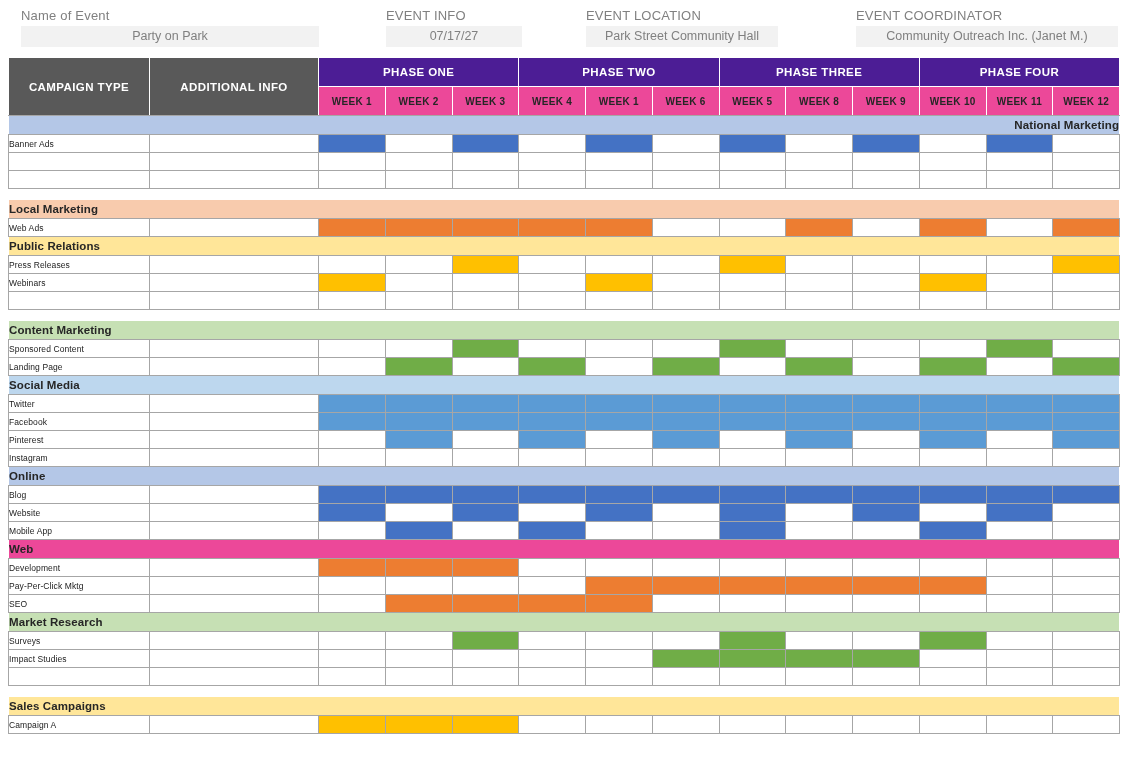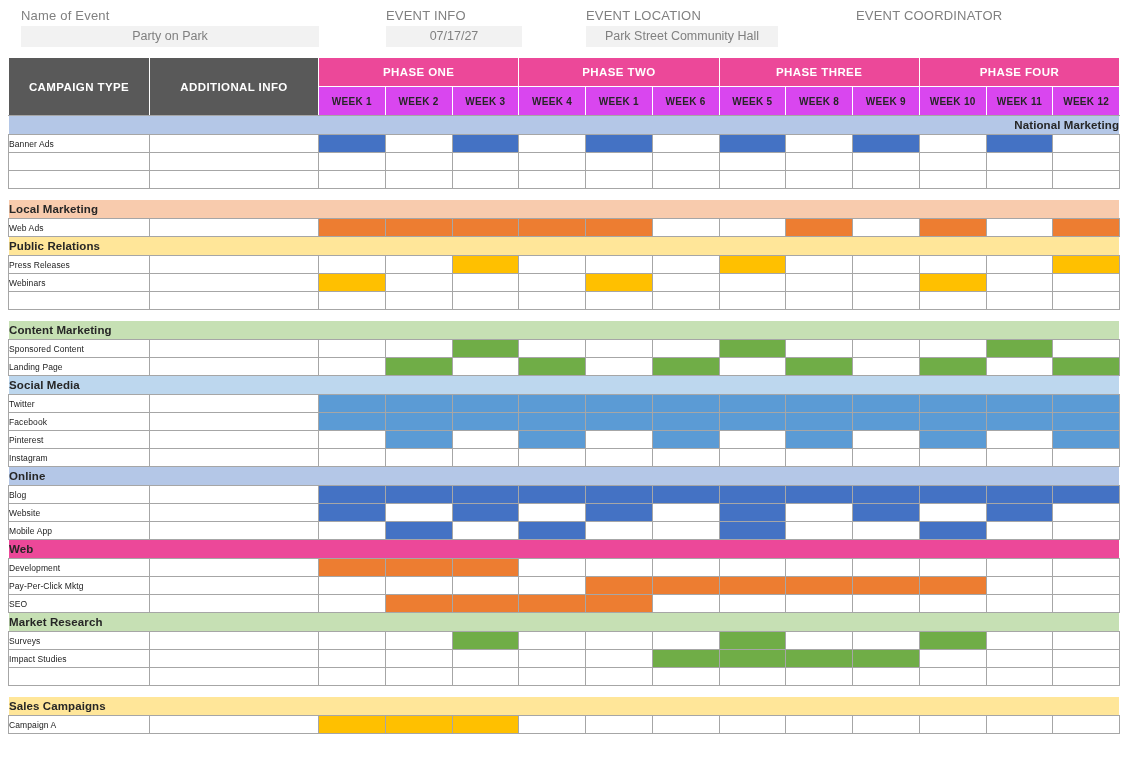--- a/index.html
+++ b/index.html
@@ -175,6 +175,7 @@
     </div>
     <div class="meta-field meta-coord">
       <div class="meta-label">EVENT COORDINATOR</div>
+      <div class="meta-value">Community Outreach Inc. (Janet M.)</div>
     </div>
   </div>
 

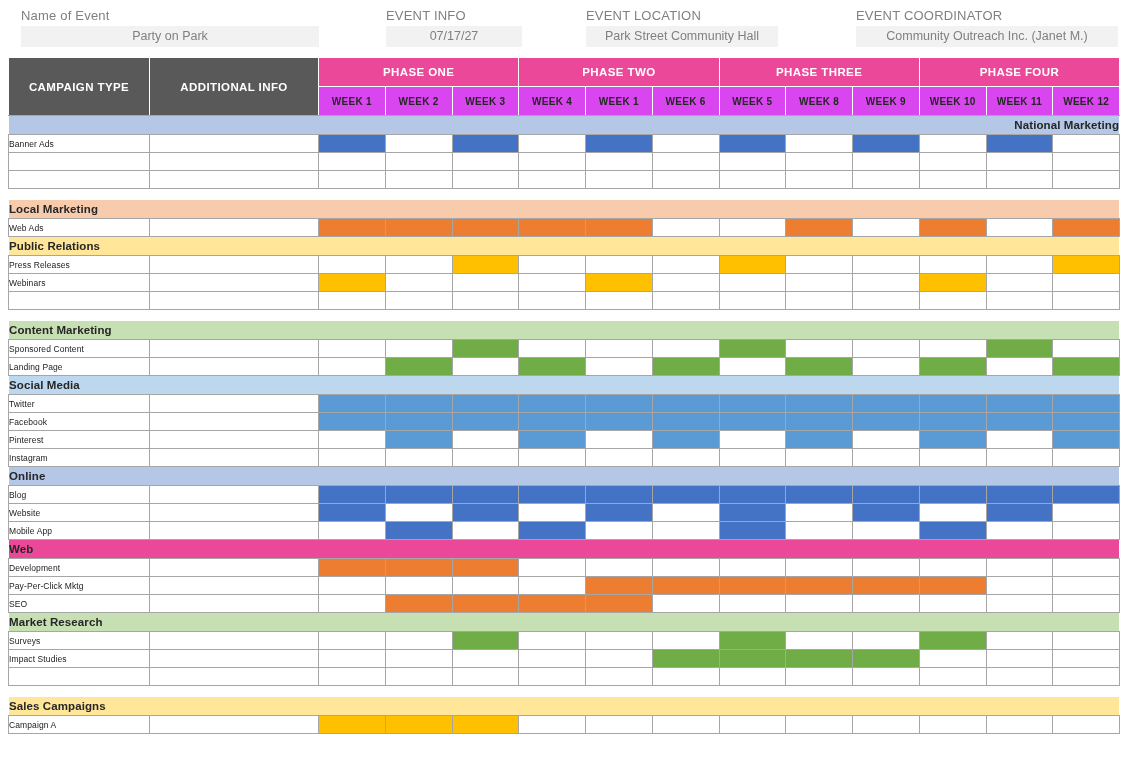--- a/index.html
+++ b/index.html
@@ -95,7 +95,7 @@
     border-bottom-color: #a6a6a6 !important;
   }
   .hdr-phase {
-    background: #ec4899;
+    background: #4c1d95;
     color: #ffffff;
     font-weight: bold;
     font-size: 11.5px;

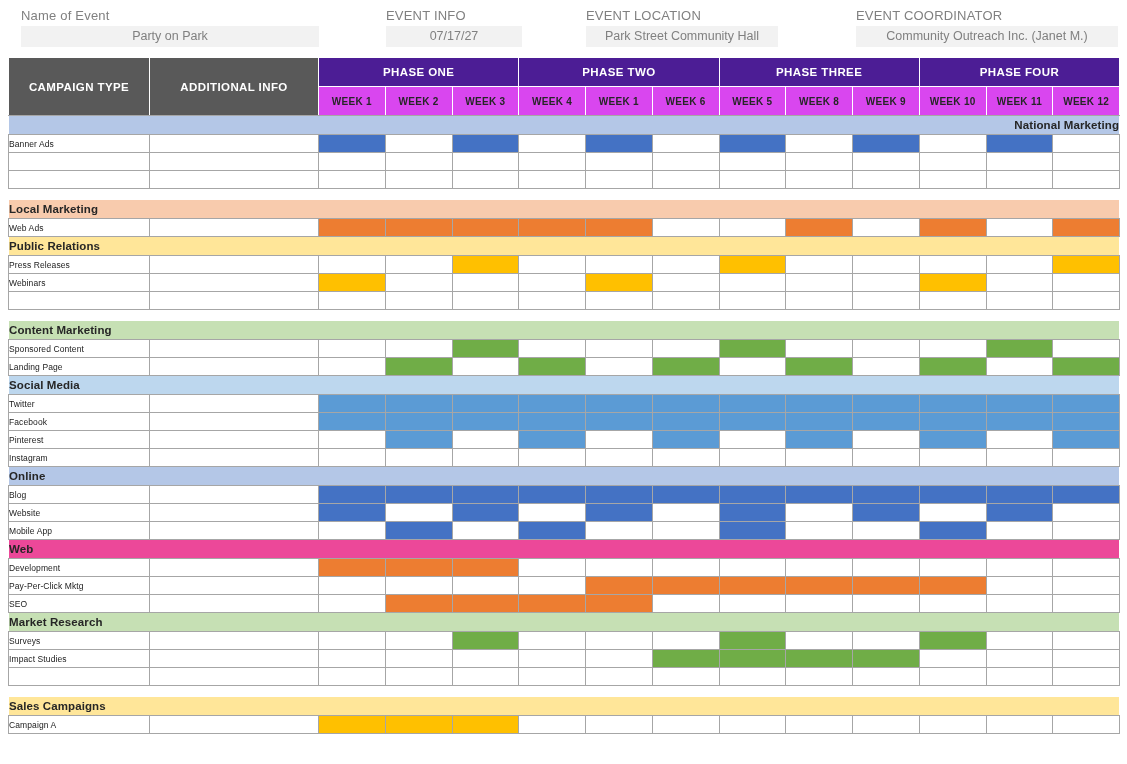--- a/index.html
+++ b/index.html
@@ -105,7 +105,7 @@
     border-color: #ffffff !important;
   }
   .hdr-week {
-    background: #d946ef;
+    background: #ec4899;
     color: #262626;
     font-weight: bold;
     font-size: 10px;

